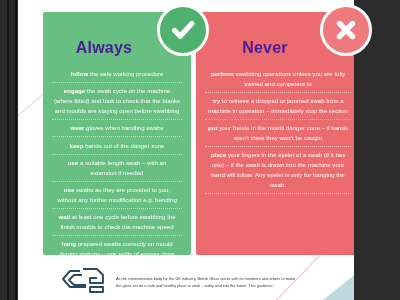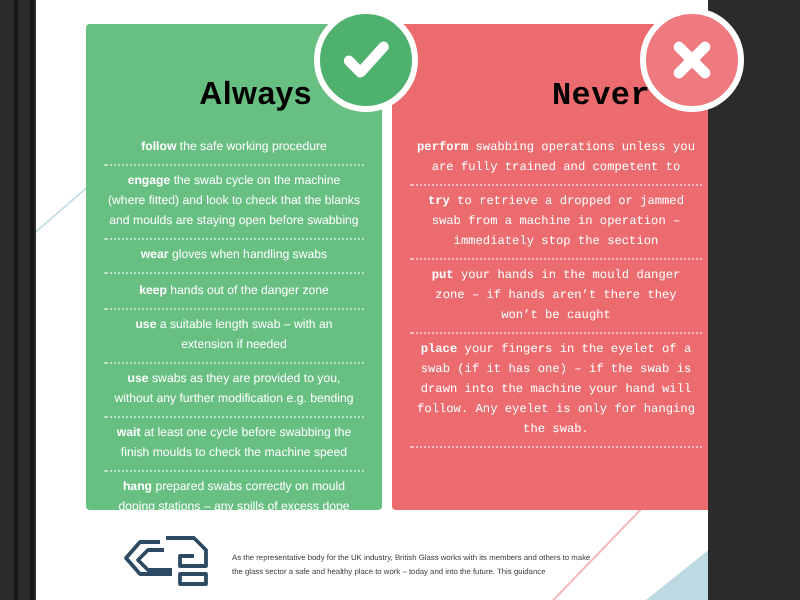--- a/index.html
+++ b/index.html
@@ -118,11 +118,11 @@
   }
 
   .panel-title {
-    color: #000000;
+    color: #4c1d95;
     font-size: 16px;
     font-weight: bold;
     letter-spacing: .2px;
-    text-align: right;
+    text-align: center;
     margin: 22px 0 10px 0;
     line-height: 1;
   }

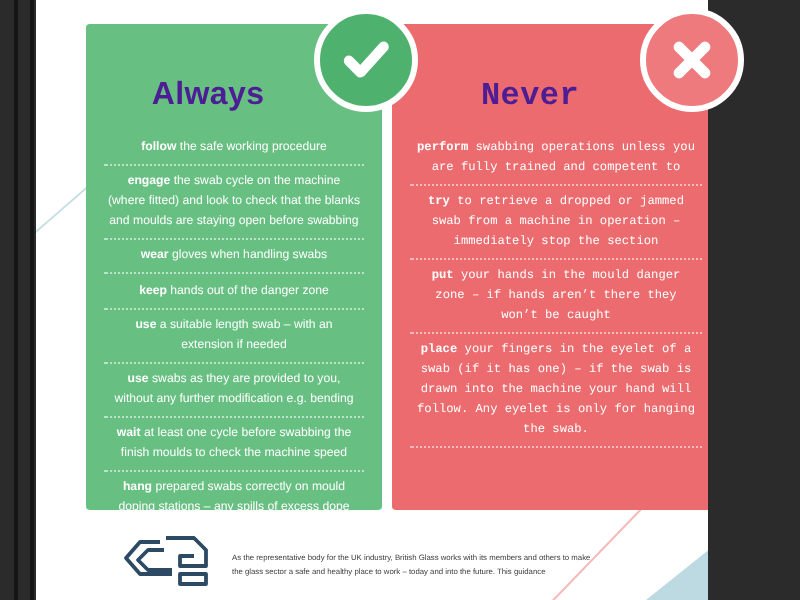--- a/index.html
+++ b/index.html
@@ -114,7 +114,6 @@
     left: 178px;
     width: 164px;
     background: #ec6b6e;
-    font-family: Liberation Mono, monospace;
   }
 
   .panel-title {

